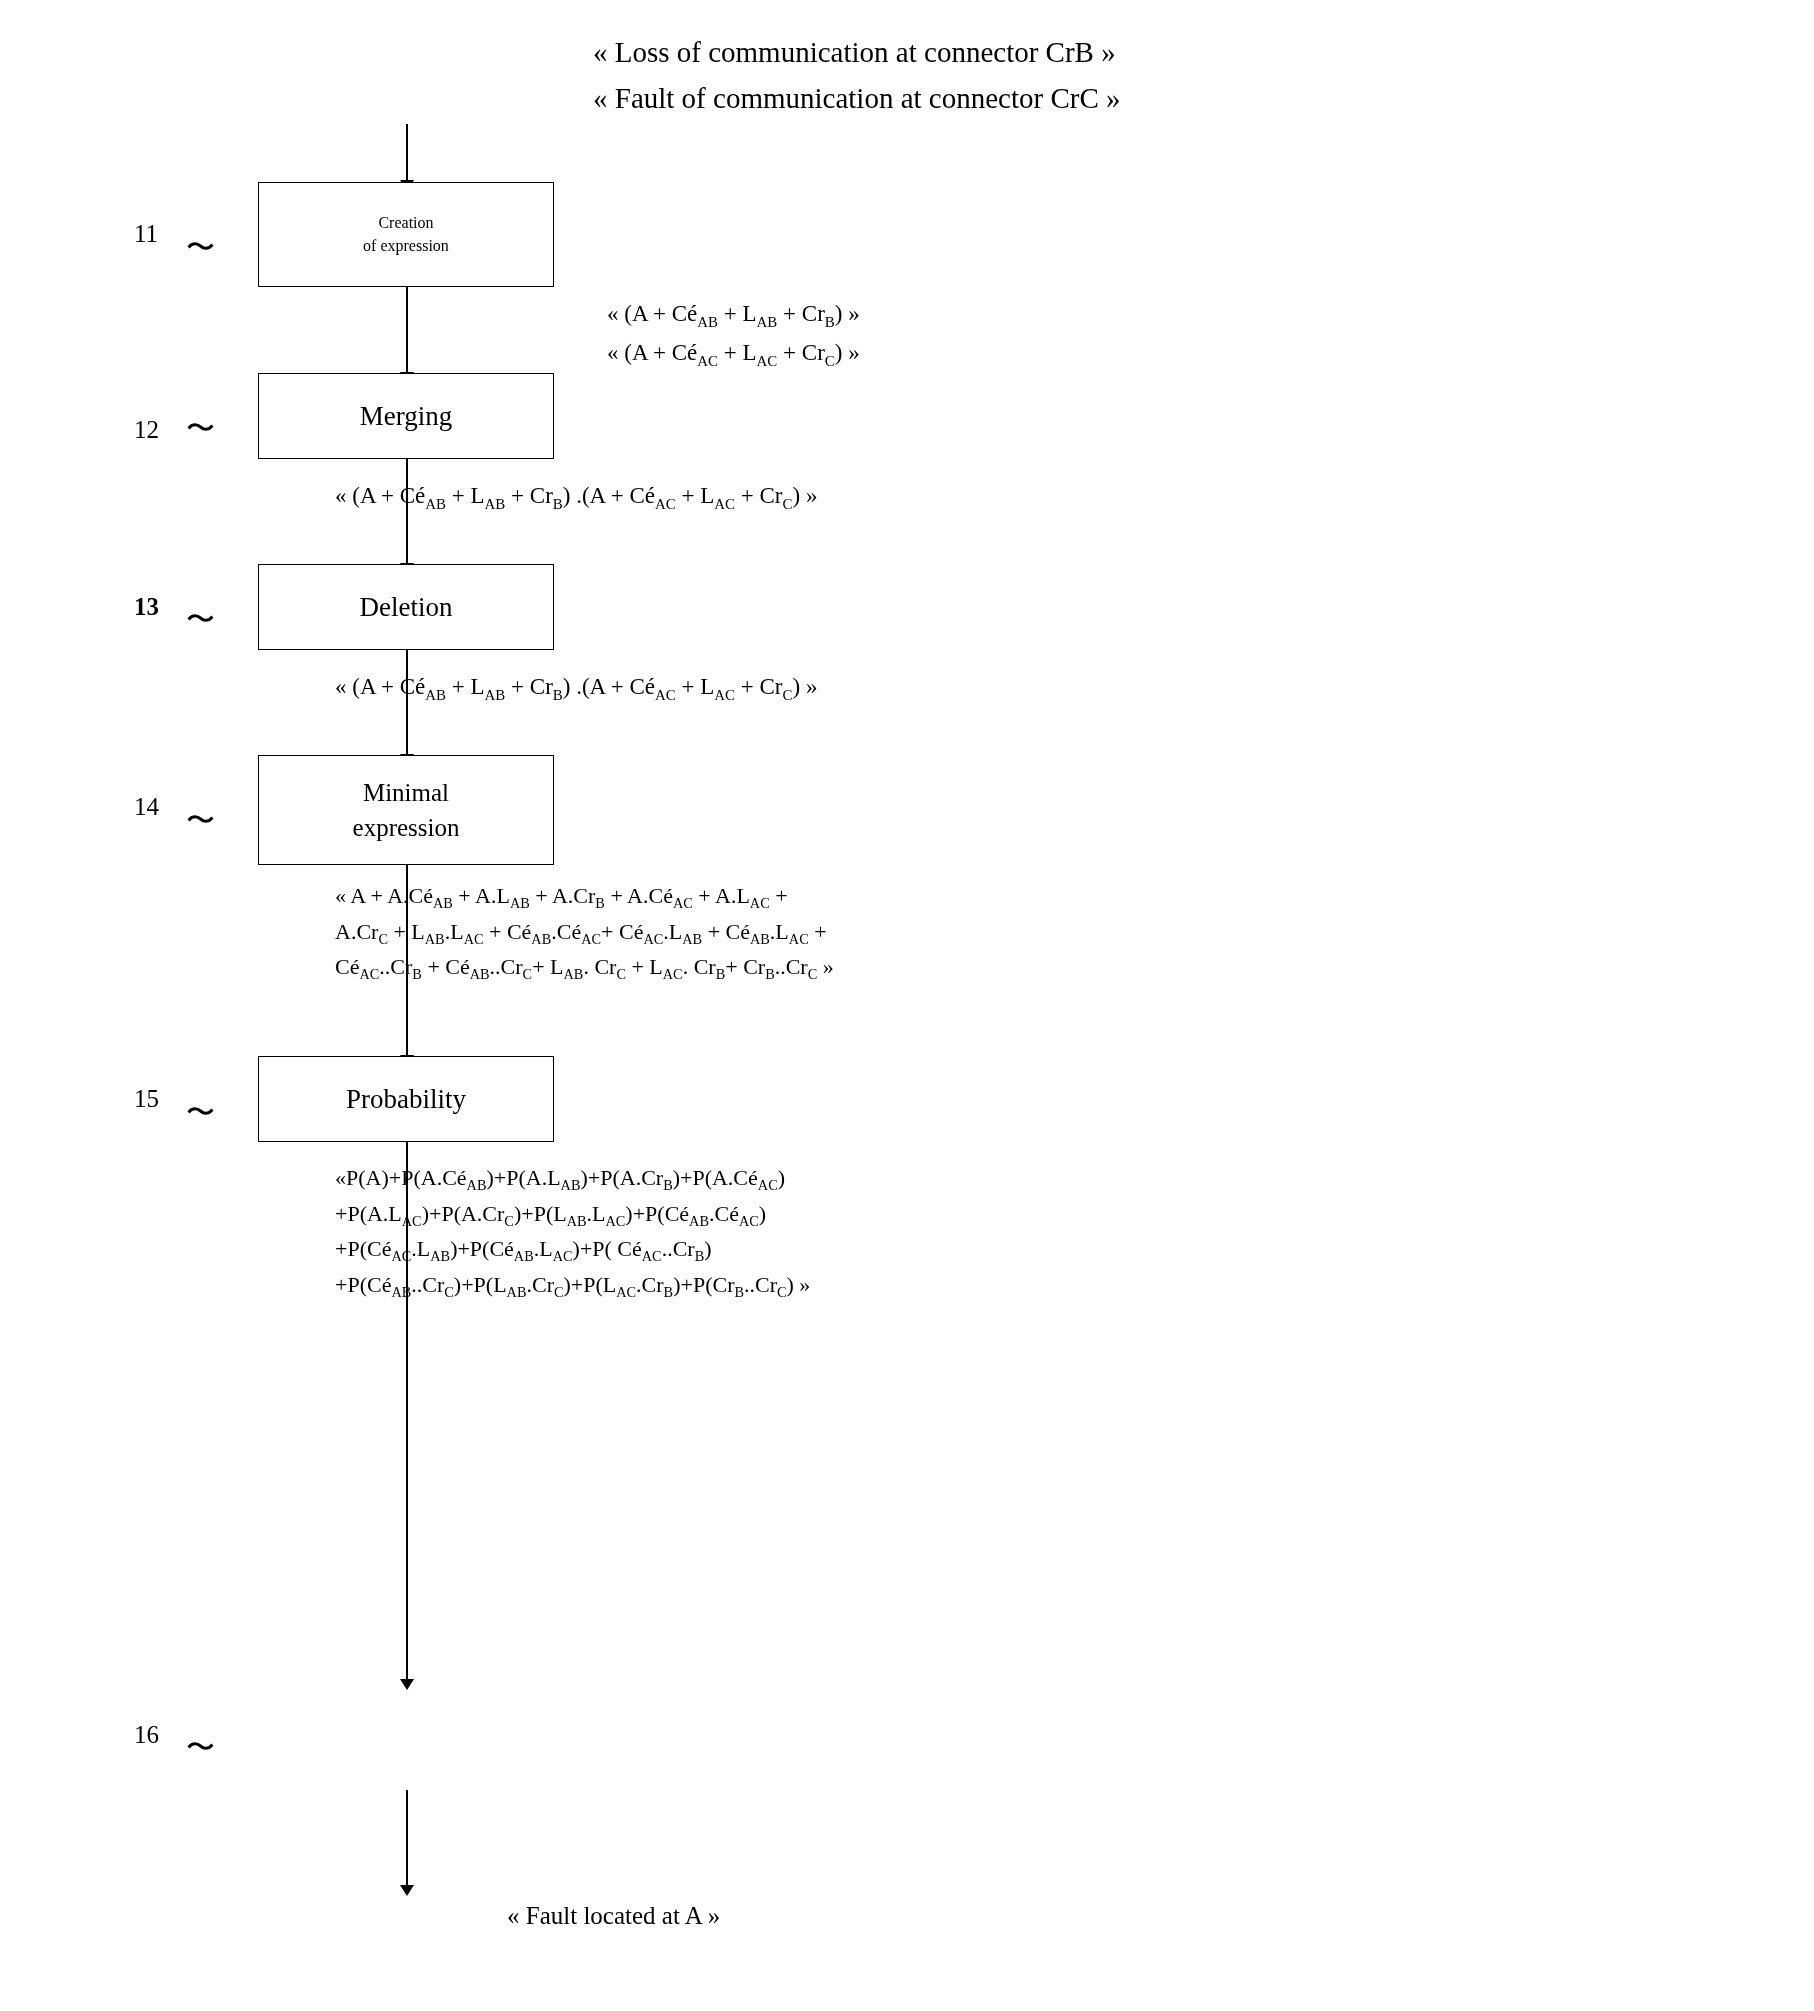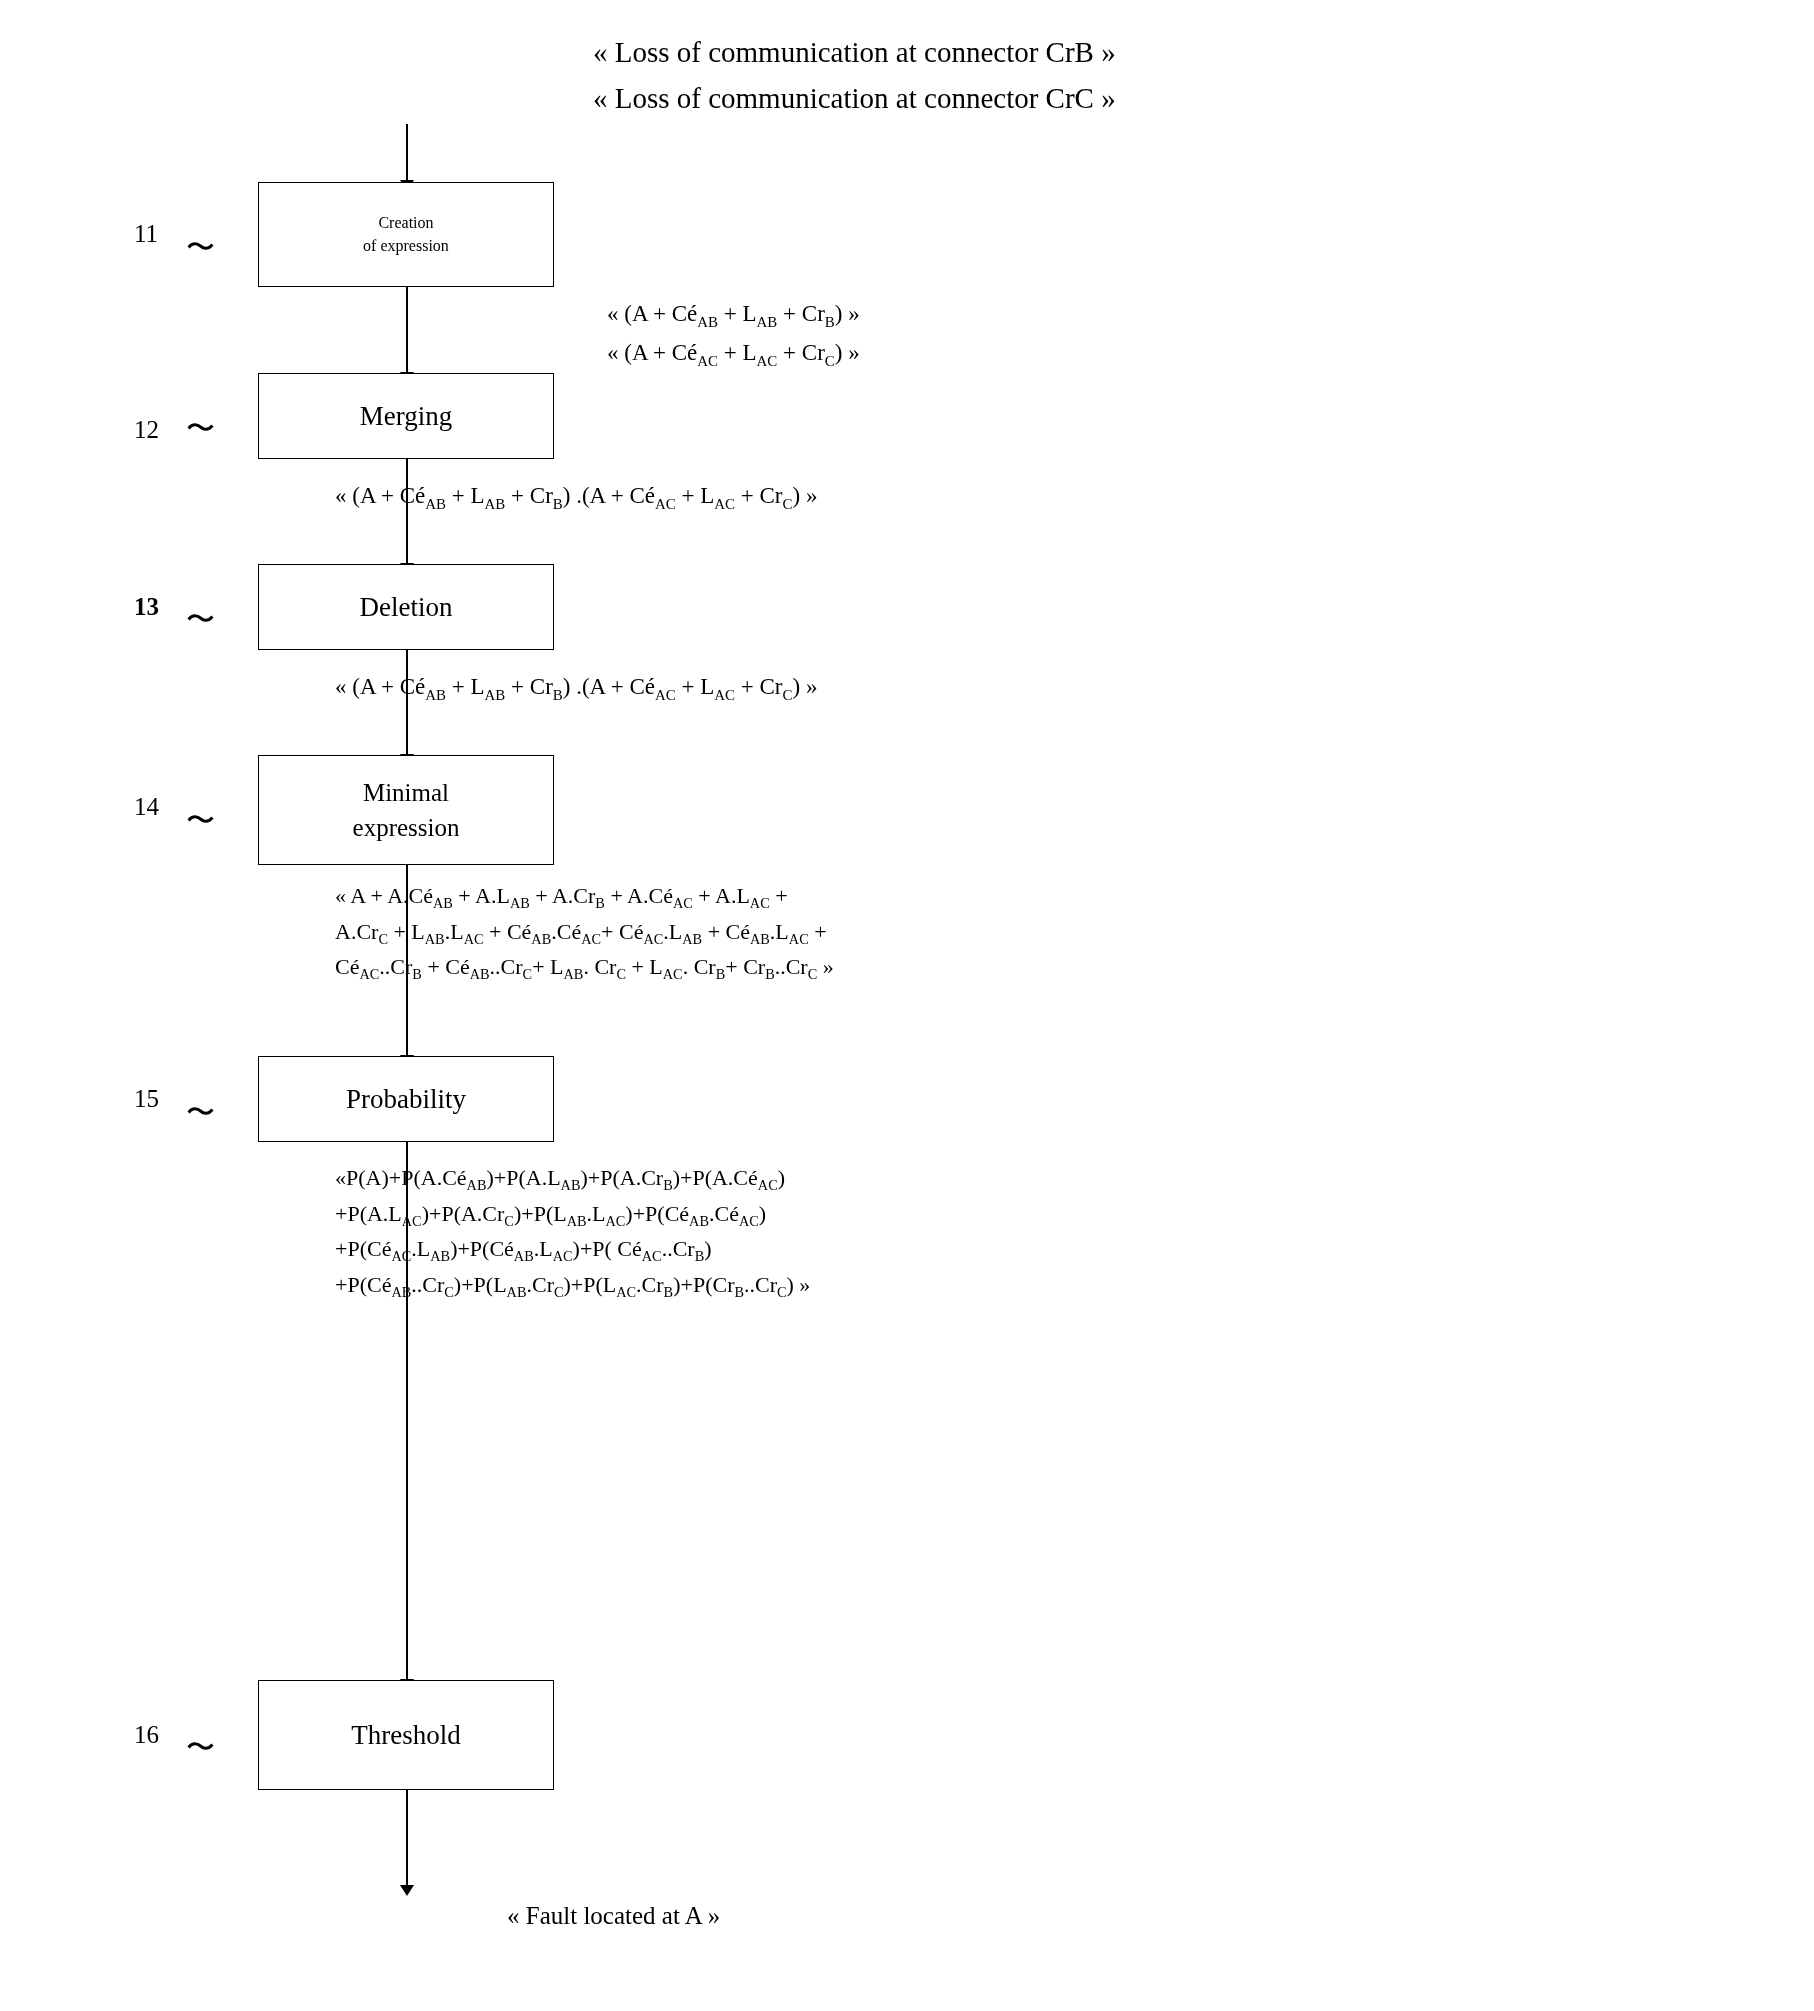--- a/index.html
+++ b/index.html
@@ -77,7 +77,7 @@
 
   <div class="annotation" style="top: 29px; left: 593px; font-size: 29px; line-height: 1.6;">
     <div>« Loss of communication at connector CrB »</div>
-    <div>« Loss of communication at connector CrC »</div>
+    <div>« Fault of communication at connector CrC »</div>
   </div>
 
   <div class="arrow-down" style="top: 124px; left: 406px; height: 57px;"></div>

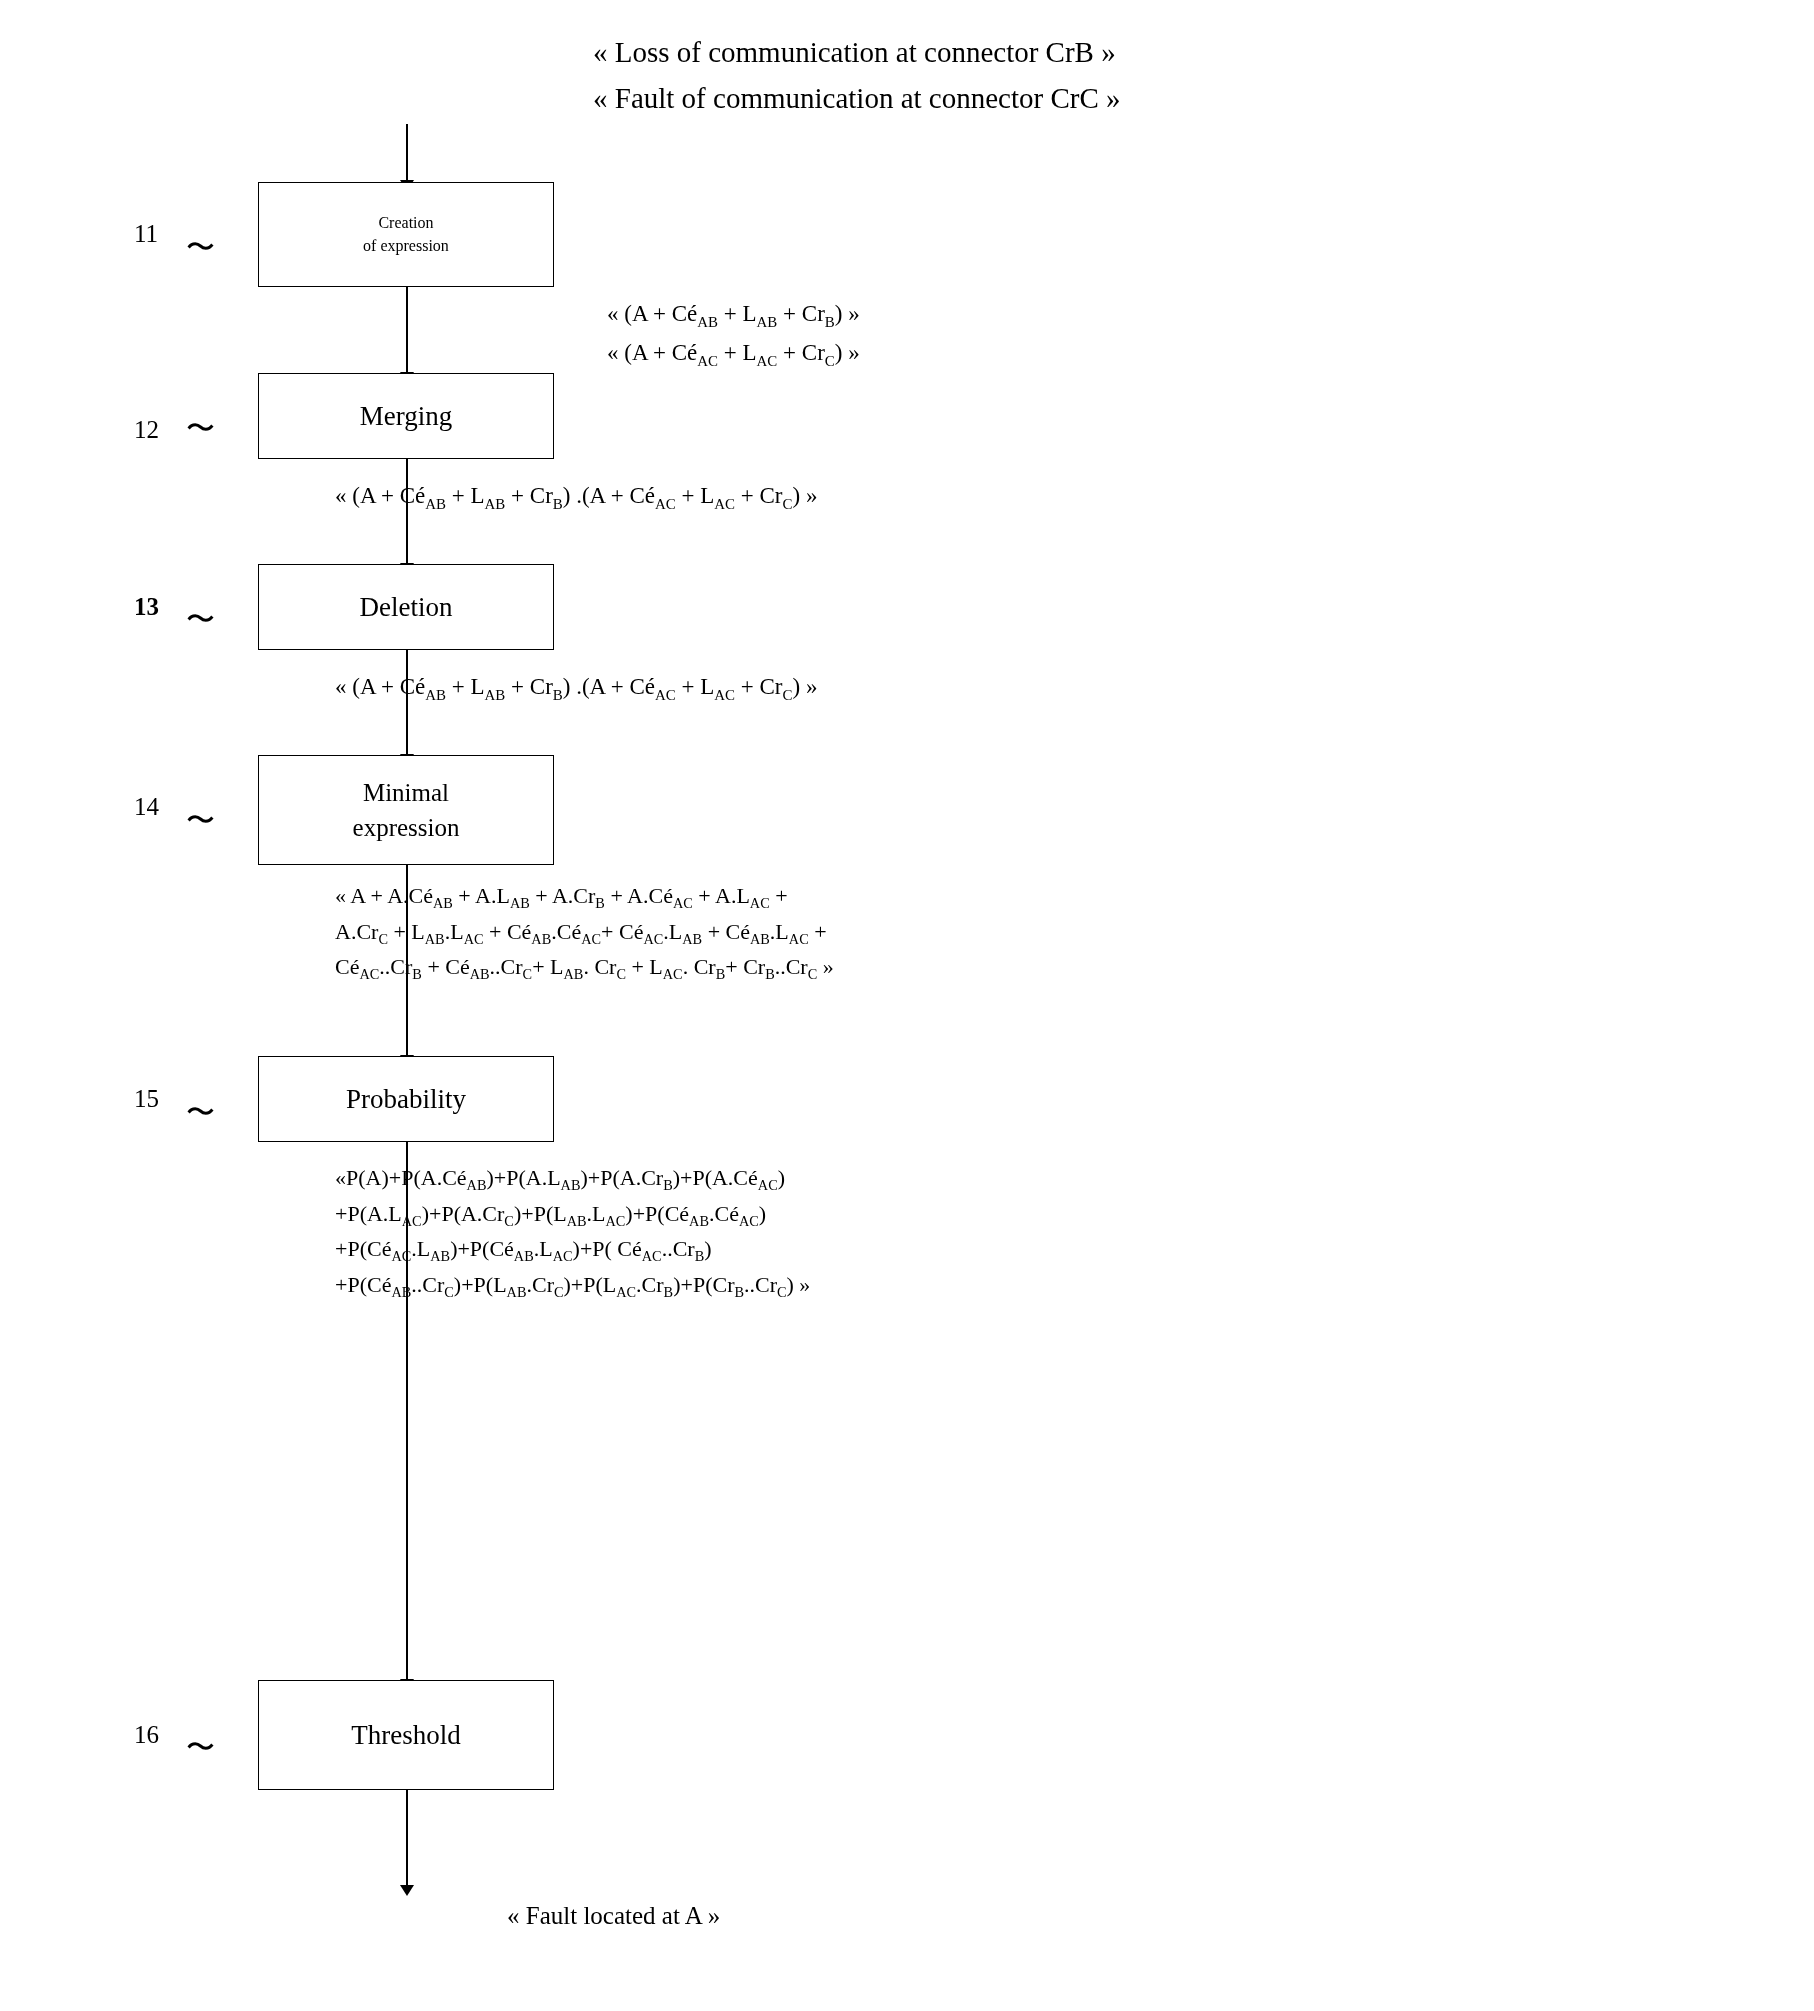--- a/index.html
+++ b/index.html
@@ -153,9 +153,6 @@
 
   <div class="arrow-down" style="top: 1142px; left: 406px; height: 538px;"></div>
 
-  <div class="flow-box" style="top: 1680px; left: 258px; width: 296px; height: 110px; font-size: 27px;">
-    Threshold
-  </div>
 
   <div class="step-num" style="top: 1721px; left: 134px;">16</div>
   <div style="position:absolute; top:1728px; left:186px; font-size:29px;">〜</div>

